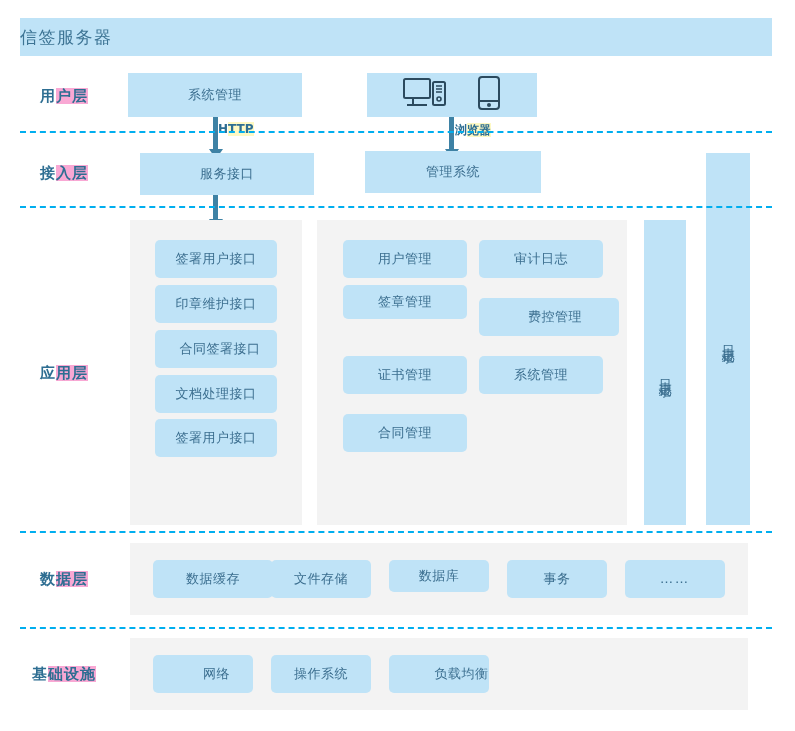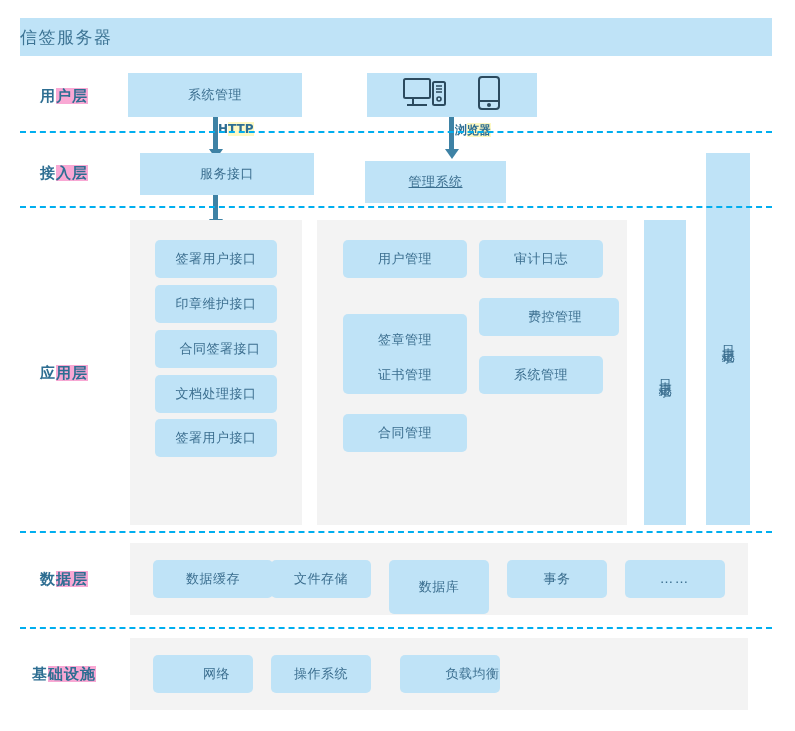--- a/index.html
+++ b/index.html
@@ -195,7 +195,7 @@
   <div class="node" style="left:128px; top:153px; width:174px; height:42px;margin-left:12px;">
     <span>服务接口</span>
   </div>
-  <div class="node" style="left:365px; top:161px; width:141px; height:42px;text-decoration:underline;">
+  <div class="node" style="left:365px; top:151px; width:176px; height:42px;">
     <span>管理系统</span>
   </div>
 

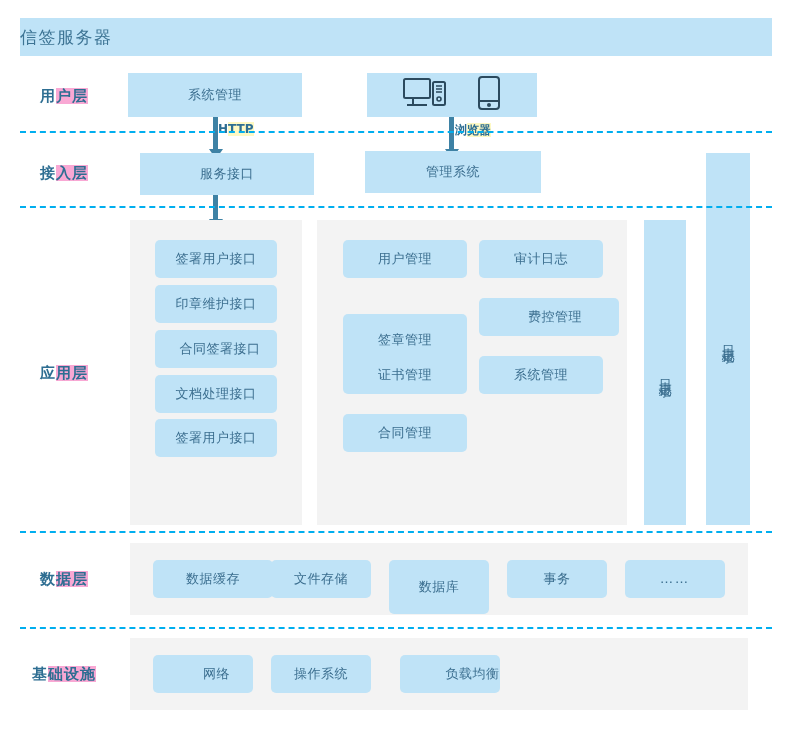--- a/index.html
+++ b/index.html
@@ -234,7 +234,7 @@
       <span>审计日志</span>
     </div>
 
-  <div class="node rounded" style="left:343px; top:314px; width:124px; height:52px;">
+  <div class="node rounded" style="left:343px; top:285px; width:124px; height:34px;">
       <span>签章管理</span>
     </div>
   <div class="node rounded" style="left:479px; top:298px; width:140px; height:38px;padding-left:12px;">

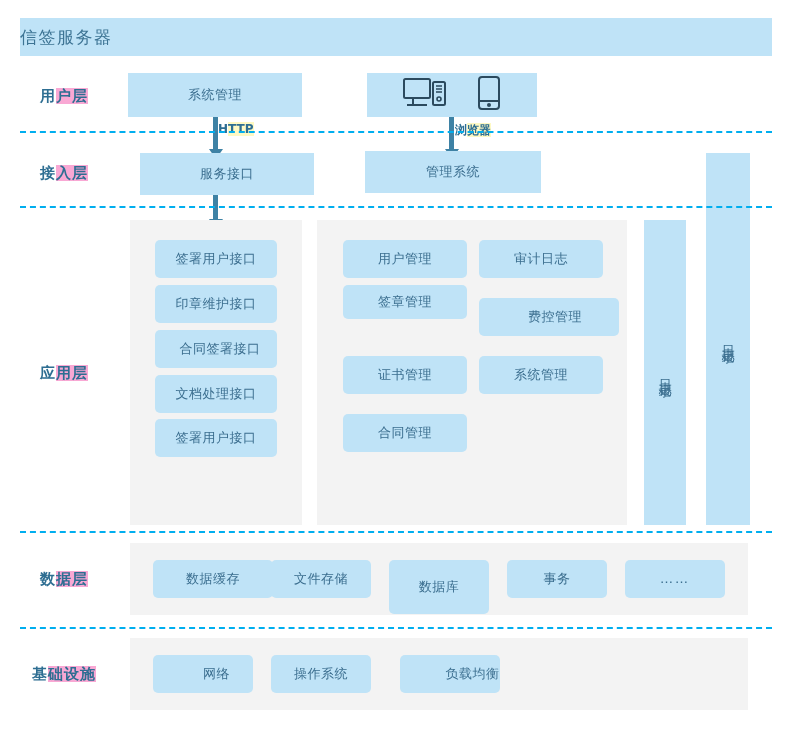--- a/index.html
+++ b/index.html
@@ -266,7 +266,7 @@
   <div class="node rounded" style="left:271px; top:560px; width:100px; height:38px;">
       <span>文件存储</span>
     </div>
-  <div class="node rounded" style="left:389px; top:560px; width:100px; height:54px;">
+  <div class="node rounded" style="left:389px; top:560px; width:100px; height:32px;">
       <span>数据库</span>
     </div>
   <div class="node rounded" style="left:507px; top:560px; width:100px; height:38px;">

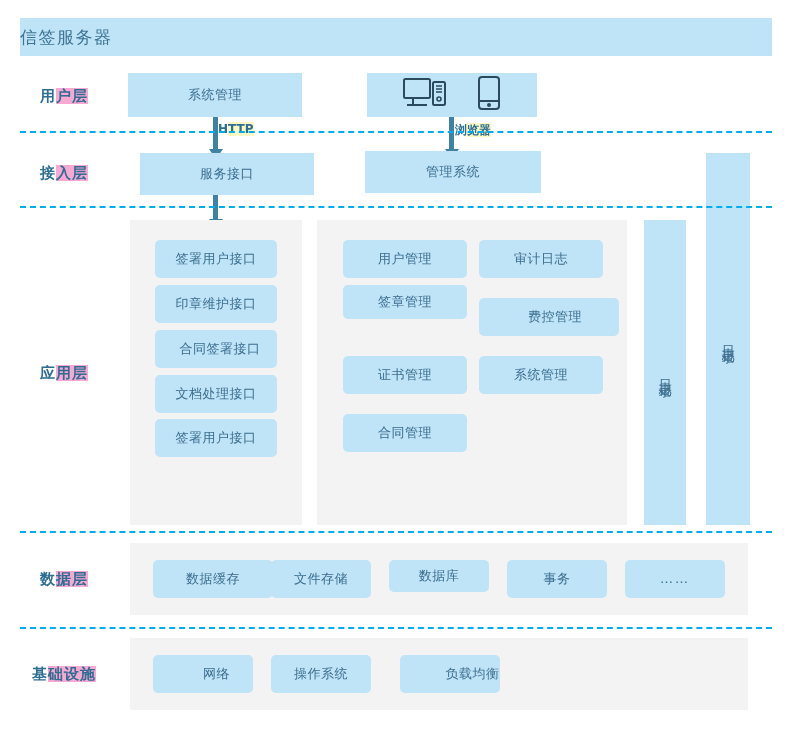--- a/index.html
+++ b/index.html
@@ -286,7 +286,7 @@
   <div class="node rounded" style="left:271px; top:655px; width:100px; height:38px;">
       <span>操作系统</span>
     </div>
-  <div class="node rounded" style="left:400px; top:655px; width:100px; height:38px;padding-left:45px;">
+  <div class="node rounded" style="left:389px; top:655px; width:100px; height:38px;padding-left:45px;">
       <span>负载均衡</span>
     </div>
 

